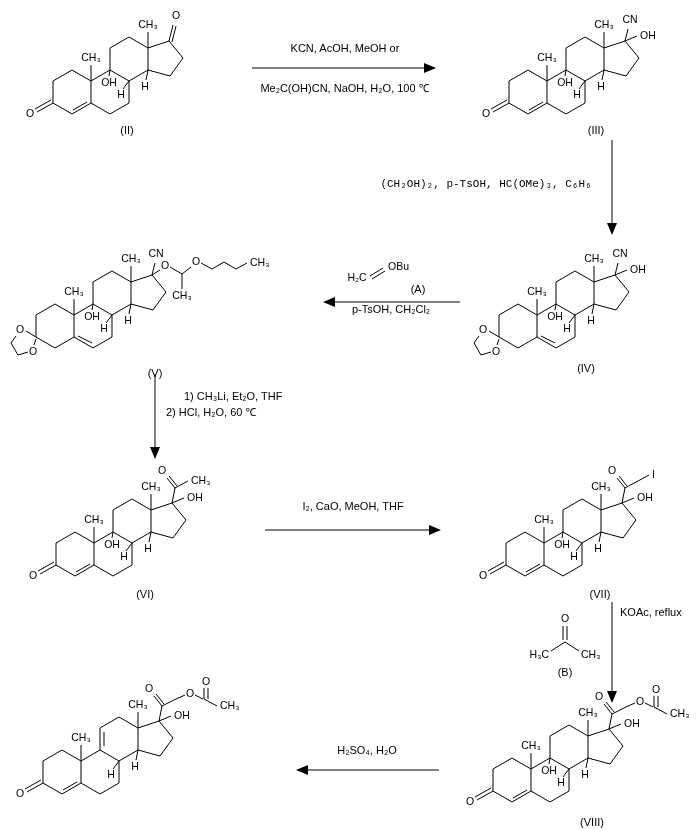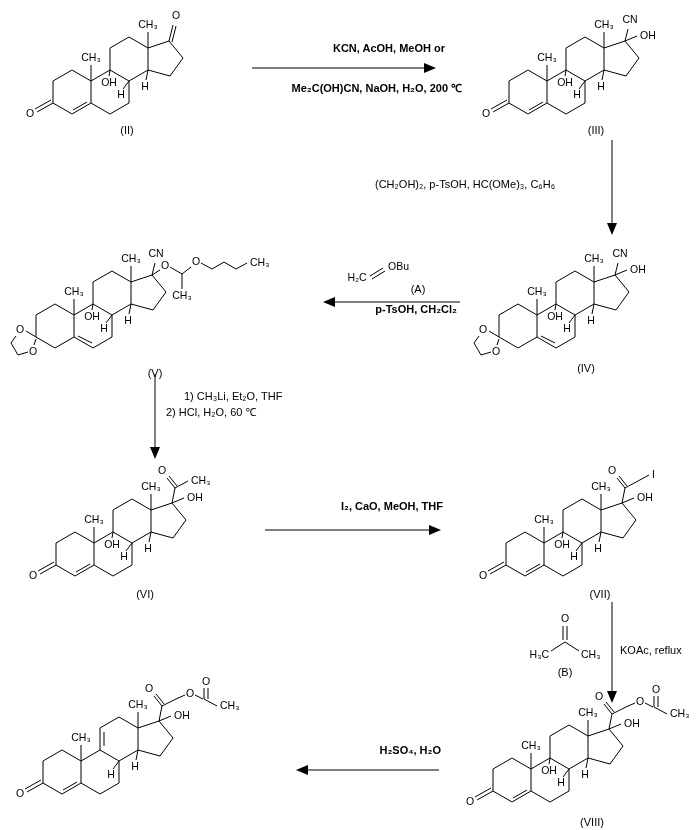--- a/index.html
+++ b/index.html
@@ -11,7 +11,7 @@
   svg text{font-size:10.5px;fill:#000;font-family:"Liberation Sans",sans-serif;}
   svg text.lbl{font-size:11px;}
   .rg{position:absolute;font-size:11px;color:#000;white-space:nowrap;}
-  .rg.c{text-align:right;font-weight:bold;}
+  .rg.c{text-align:center;}
   .rg.r{text-align:left;}
 </style>
 </head>

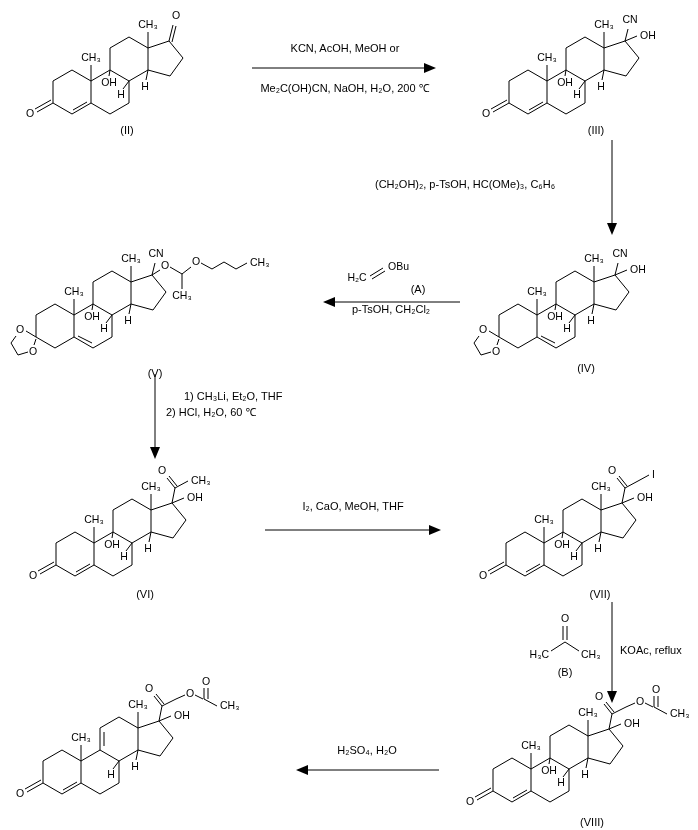--- a/index.html
+++ b/index.html
@@ -48,7 +48,7 @@
       <polygon points="174,5 186,10 174,15"></polygon>
   </svg>
   <div class="rg c" style="left:245px;top:42px;width:200px">KCN, AcOH, MeOH or</div>
-  <div class="rg c" style="left:228px;top:80px;width:234px">Me₂C(OH)CN, NaOH, H₂O, 200 ℃</div>
+  <div class="rg c" style="left:228px;top:80px;width:234px">Me₂C(OH)CN, NaOH, H₂O, 100 ℃</div>
 
   <svg class="struct" style="left:478px;top:2px" width="218" height="136">
     <g>

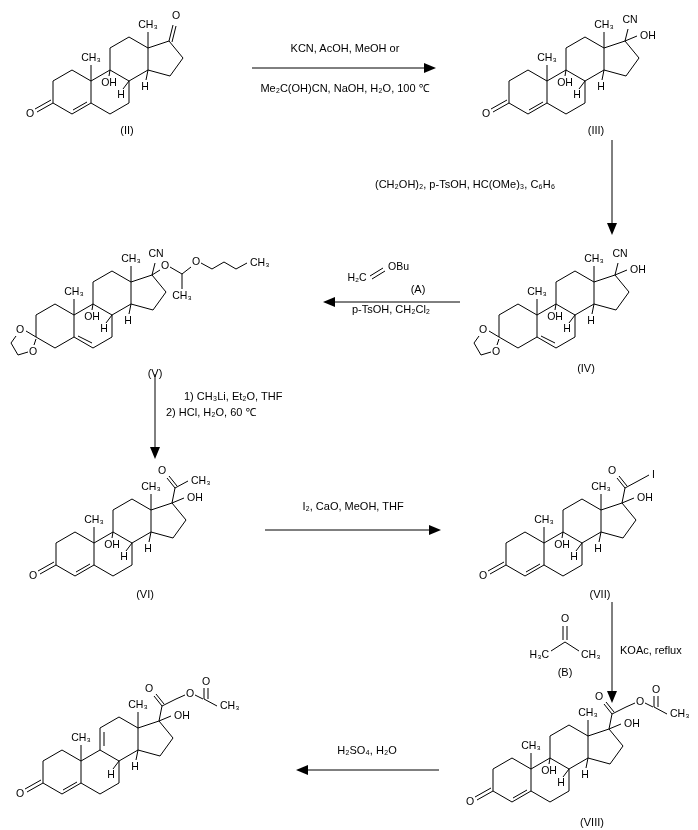--- a/index.html
+++ b/index.html
@@ -12,7 +12,7 @@
   svg text.lbl{font-size:11px;}
   .rg{position:absolute;font-size:11px;color:#000;white-space:nowrap;}
   .rg.c{text-align:center;}
-  .rg.r{text-align:left;}
+  .rg.r{text-align:center;font-family:Liberation Mono, monospace;}
 </style>
 </head>
 <body>

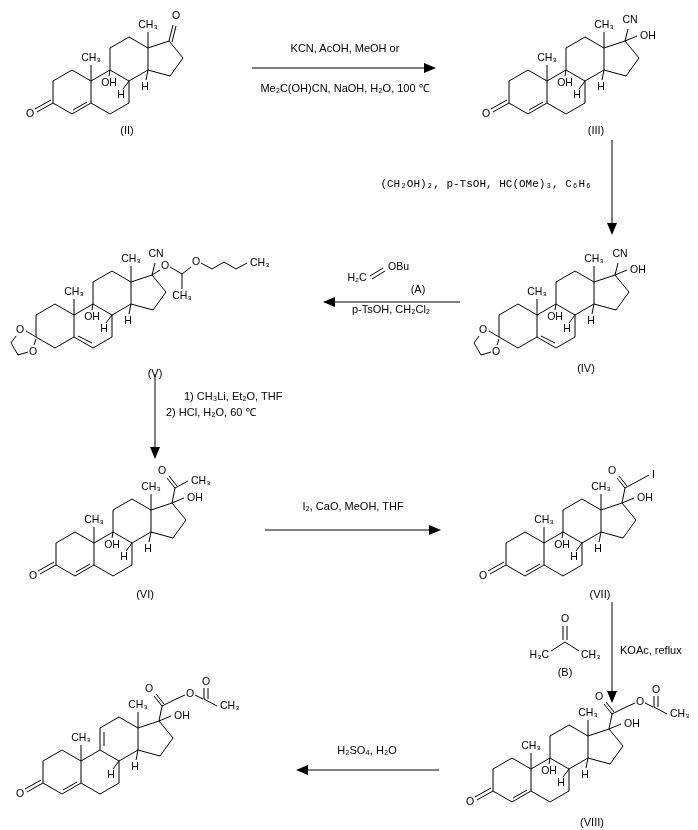--- a/index.html
+++ b/index.html
@@ -244,7 +244,7 @@
     <line x1="10" y1="2" x2="10" y2="92"></line>
       <polygon points="5,91 10,103 15,91"></polygon>
   </svg>
-  <div class="rg" style="left:620px;top:644px">KOAc, reflux</div>
+  <div class="rg" style="left:620px;top:606px">KOAc, reflux</div>
   <svg class="struct" style="left:523px;top:610px" width="84" height="72">
     <g>
       <line x1="40" y1="16" x2="40" y2="30"></line>

